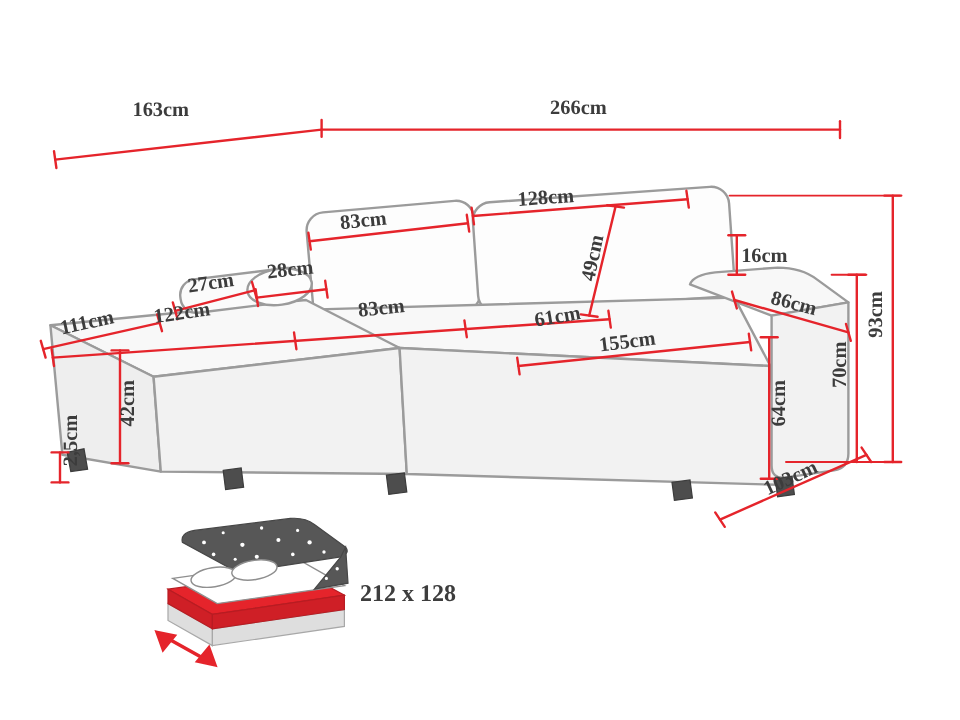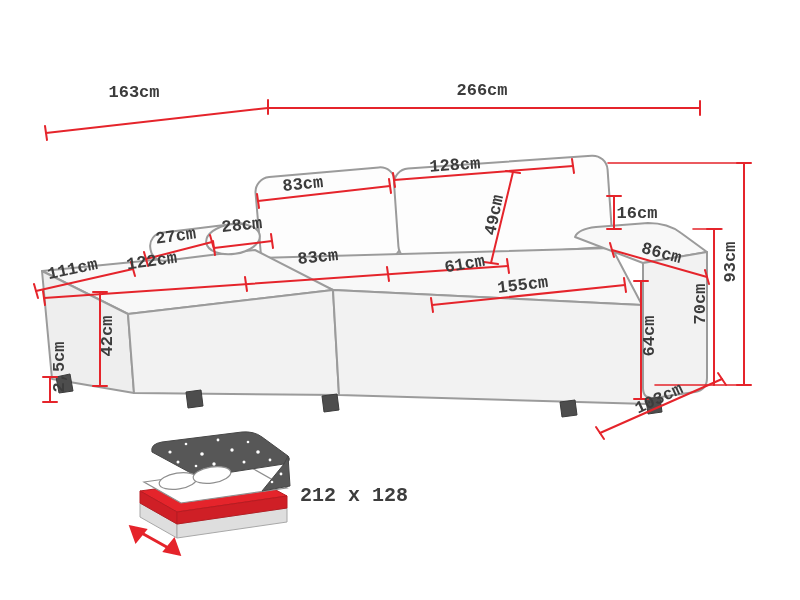--- a/index.html
+++ b/index.html
@@ -4,7 +4,7 @@
 <style>
   html,body{margin:0;padding:0;background:#ffffff;}
   .canvas{position:relative;width:800px;height:600px;background:#ffffff;overflow:hidden;
-          font-family:Liberation Mono, monospace;}
+          font-family:Liberation Serif, serif;}
   svg{position:absolute;left:0;top:0;}
   .outline{fill:#fbfbfb;stroke:#9b9b9b;stroke-width:2;stroke-linejoin:round;stroke-linecap:round;}
   .face-a{fill:#f8f8f8;}

